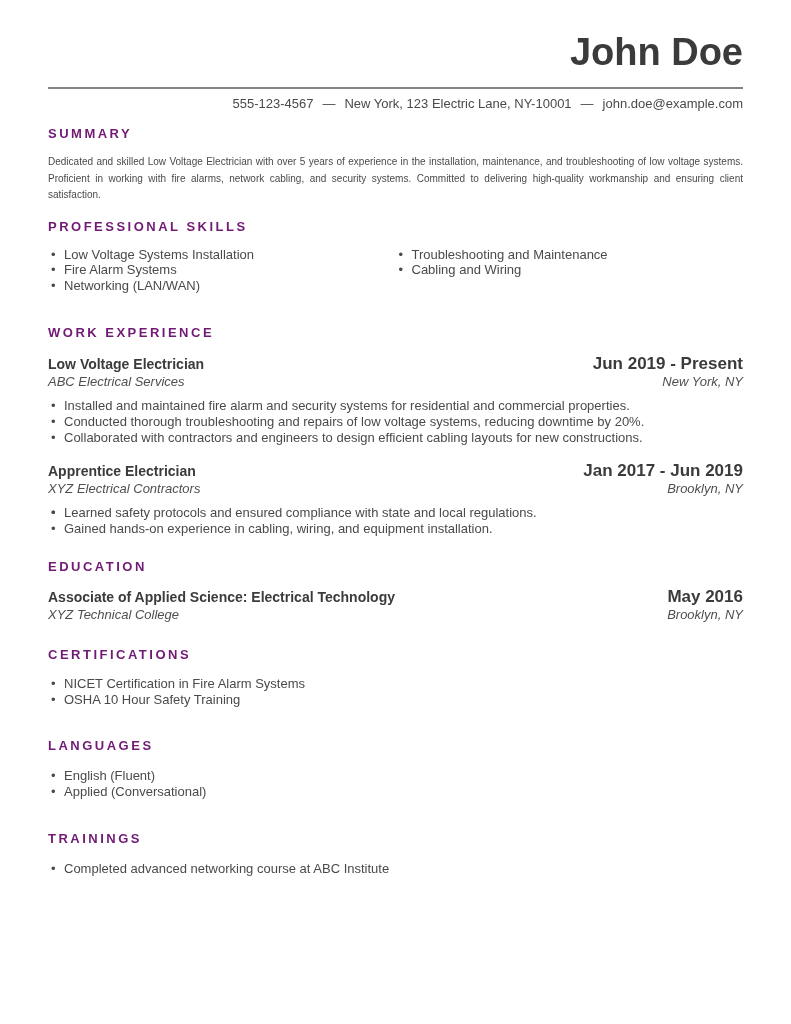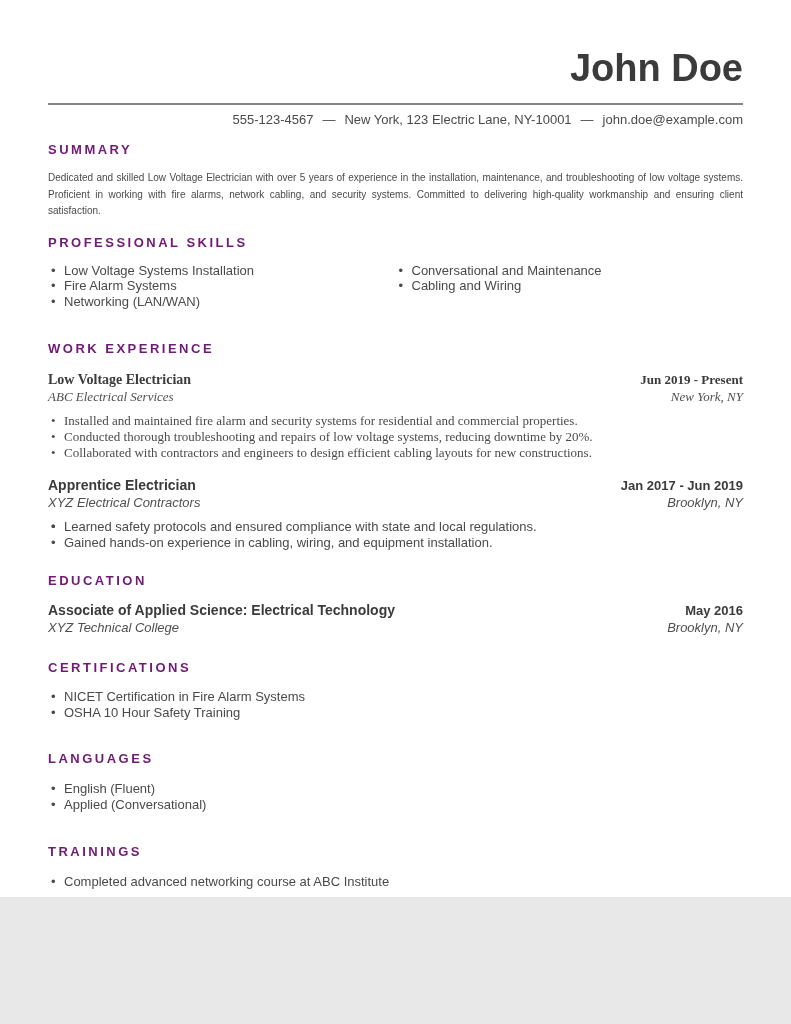--- a/index.html
+++ b/index.html
@@ -5,11 +5,11 @@
   html, body { margin: 0; padding: 0; background: #e8e8e8; }
   .page {
     width: 791px;
-    height: 897px;
+    height: 1024px;
     margin: 0 auto;
     background: #ffffff;
     box-sizing: border-box;
-    padding: 40px 48px 0 48px;
+    padding: 24px 48px 0 48px;
     font-family: "Liberation Sans", sans-serif;
     color: #4a4a4a;
     overflow: hidden;

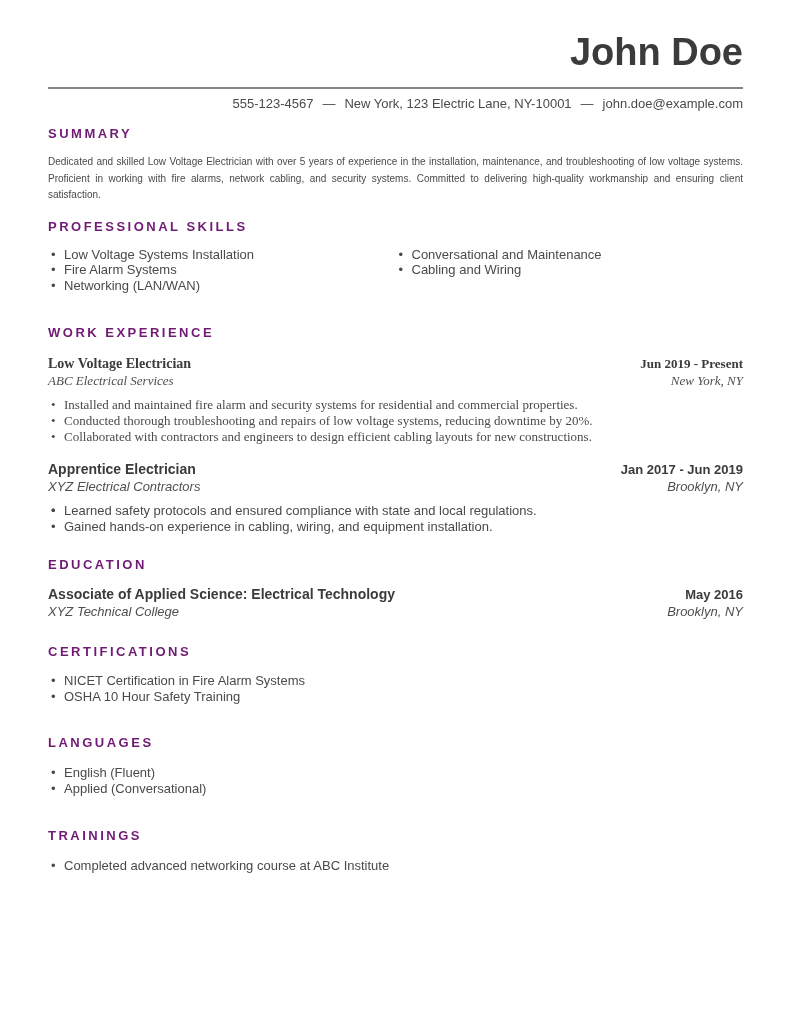--- a/index.html
+++ b/index.html
@@ -135,7 +135,7 @@
         <li><span class="dot">•</span><span>Networking (LAN/WAN)</span></li>
       </ul>
       <ul class="blist">
-        <li><span class="dot">•</span><span>Conversational and Maintenance</span></li>
+        <li><span class="dot">•</span><span>Troubleshooting and Maintenance</span></li>
         <li><span class="dot">•</span><span>Cabling and Wiring</span></li>
       </ul>
     </div>

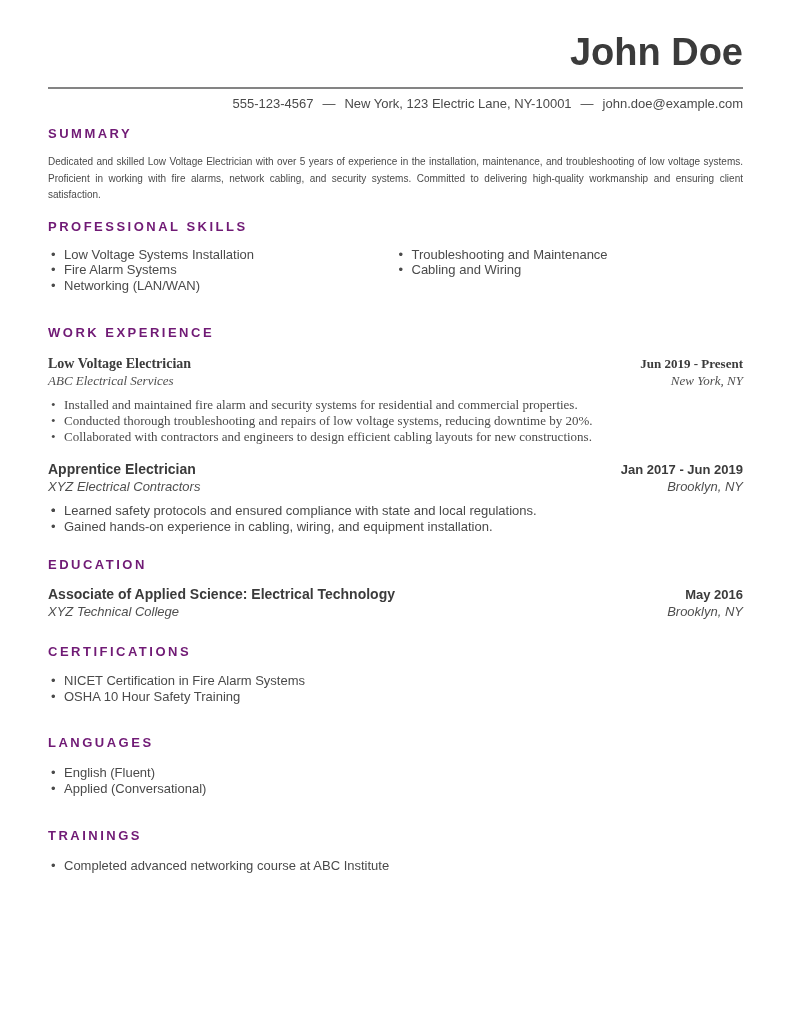--- a/index.html
+++ b/index.html
@@ -144,7 +144,7 @@
   <section style="margin-top:32px;">
     <h2 class="sec-heading">WORK EXPERIENCE</h2>
 
-    <div class="job" style="margin-top:15px;font-family:Liberation Serif, serif;">
+    <div class="job" style="margin-top:15px;">
       <div class="entry-header">
         <span class="entry-title">Low Voltage Electrician</span>
         <span class="entry-dates">Jun 2019 - Present</span>

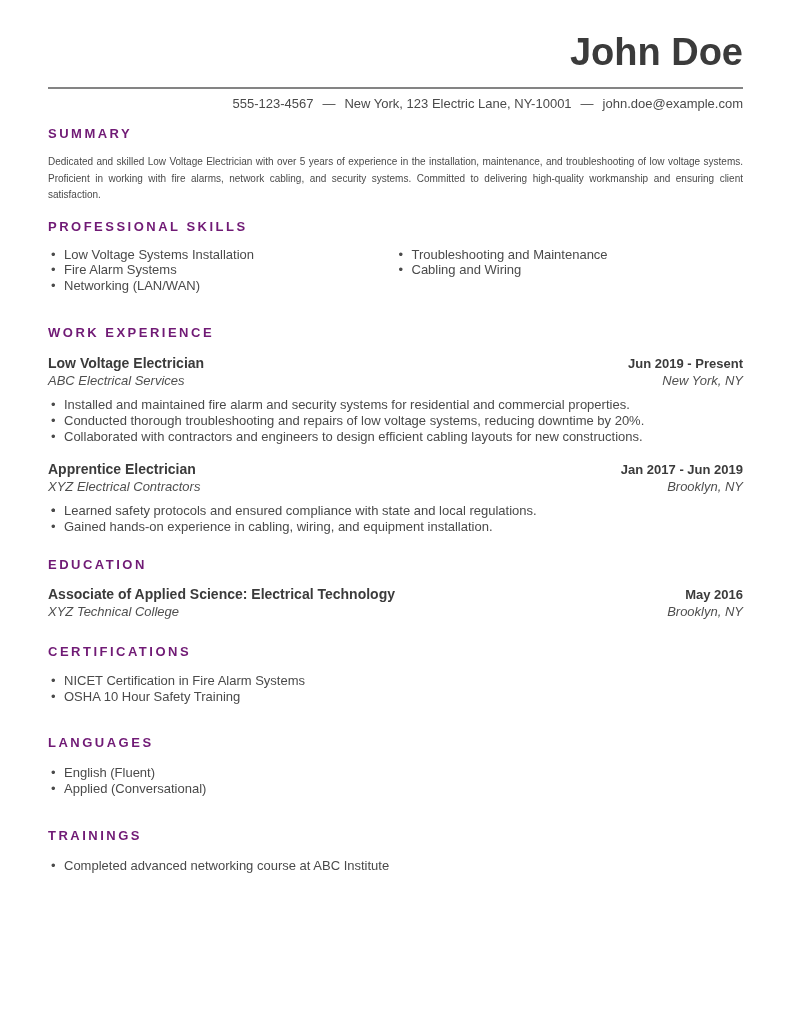--- a/index.html
+++ b/index.html
@@ -87,7 +87,7 @@
     color: #3b3b3b;
   }
   .entry-dates {
-    font-size: 13px;
+    font-size: 17px;
     line-height: 17px;
     font-weight: 700;
     color: #3b3b3b;

